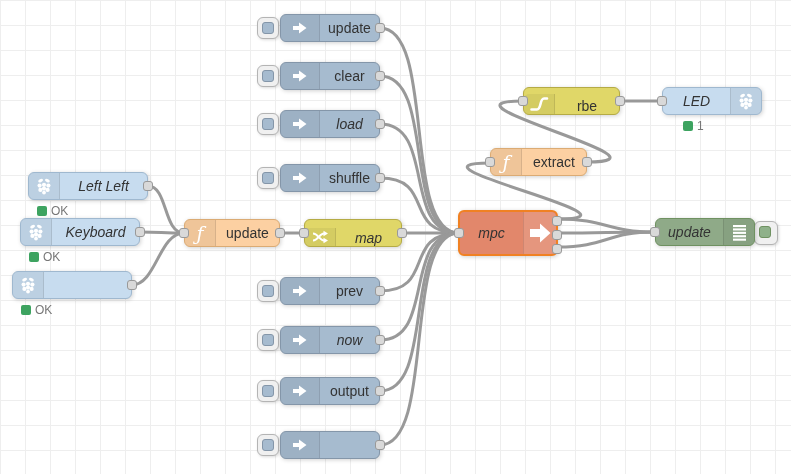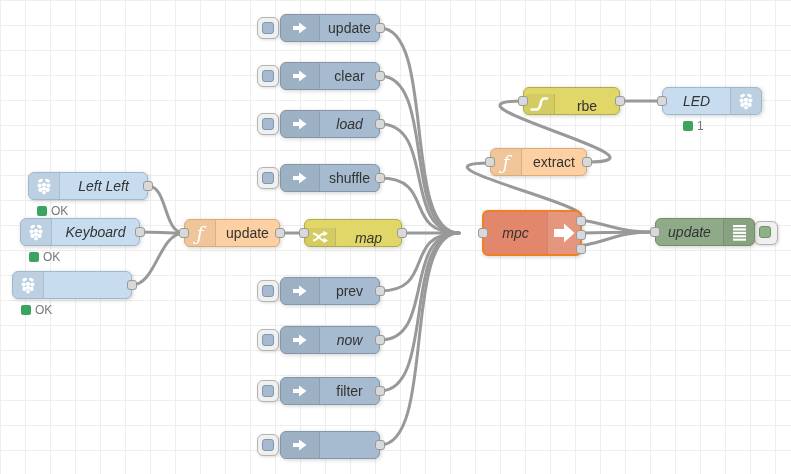--- a/index.html
+++ b/index.html
@@ -300,7 +300,7 @@
     <div class="port port-out"></div>
   </div>
 
-  <div class="node mpc italic" style="left:482px;top:210px;width:100px">
+  <div class="node mpc italic" style="left:458px;top:210px;width:100px">
     <div class="label">mpc</div>
     <div class="icon-box icon-right">
       <svg class="glyph" width="24" height="26" viewBox="0 0 24 26">

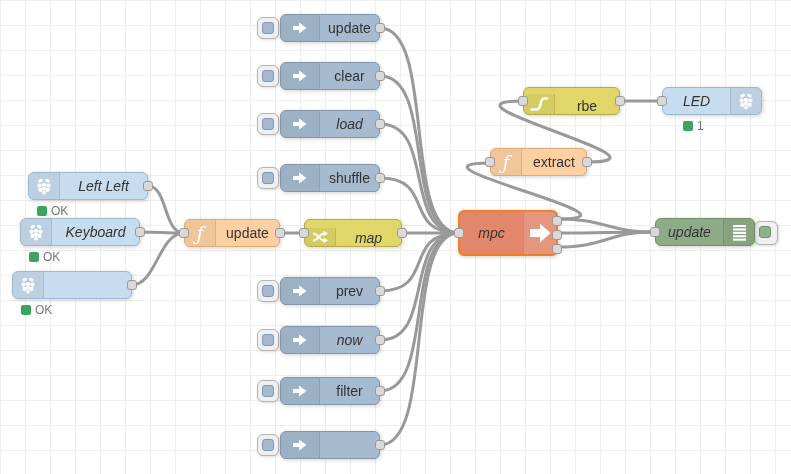--- a/index.html
+++ b/index.html
@@ -199,7 +199,7 @@
           <path d="M1 6 h6 V2.5 L14.5 8 L7 13.5 V10 H1 z" fill="#fff"></path>
         </svg>
     </div>
-    <div class="label">filter</div>
+    <div class="label">output</div>
     <div class="port port-out"></div>
   </div>
 

